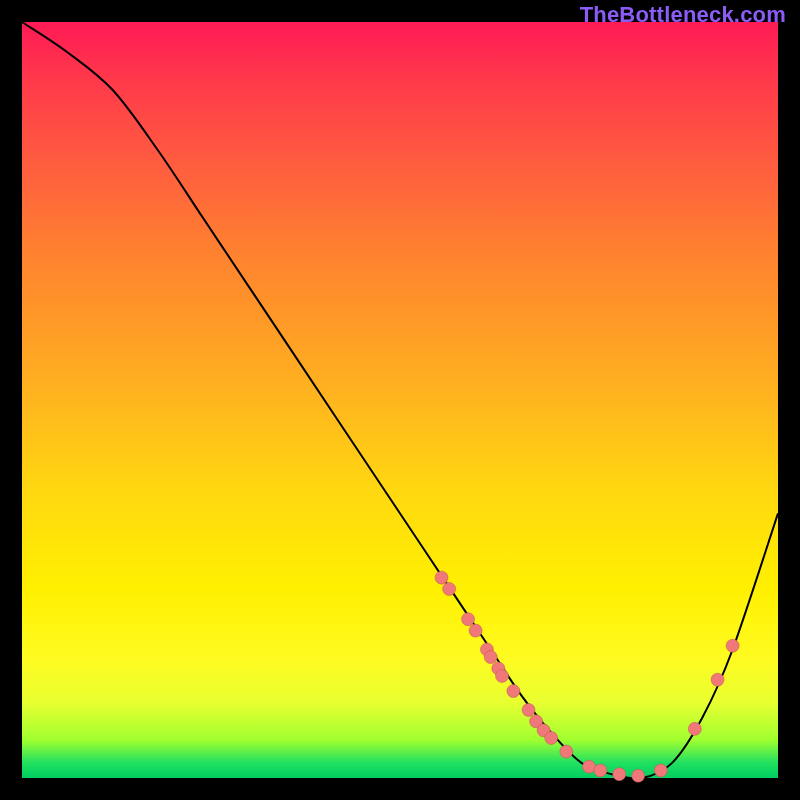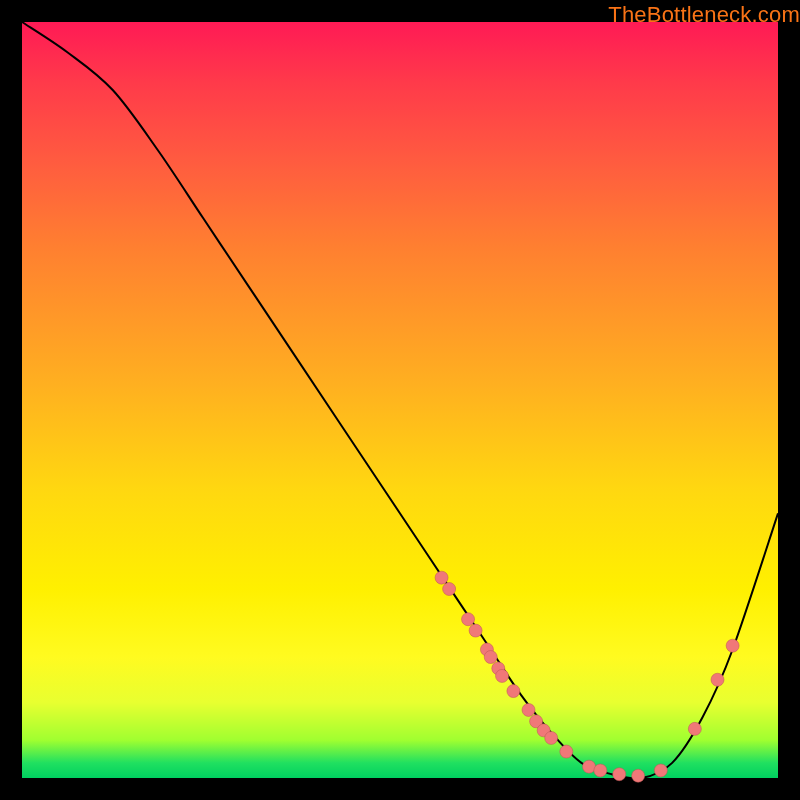--- a/index.html
+++ b/index.html
@@ -41,10 +41,10 @@
   .watermark {
     position: absolute;
     top: 2px;
-    right: 0;
+    right: 14px;
     font-size: 22px;
-    font-weight: 400;
-    color: #f97316;
+    font-weight: 700;
+    color: #8b5cf6;
     letter-spacing: 0.2px;
     z-index: 5;
   }

